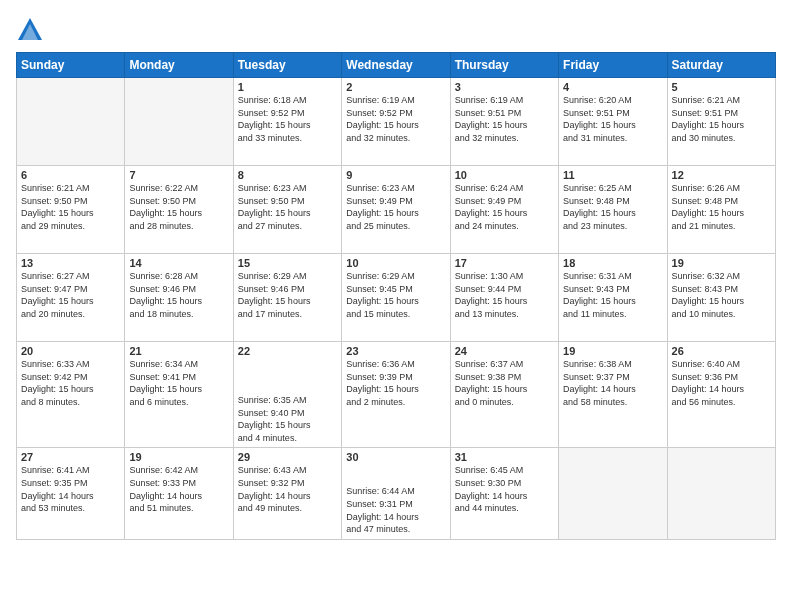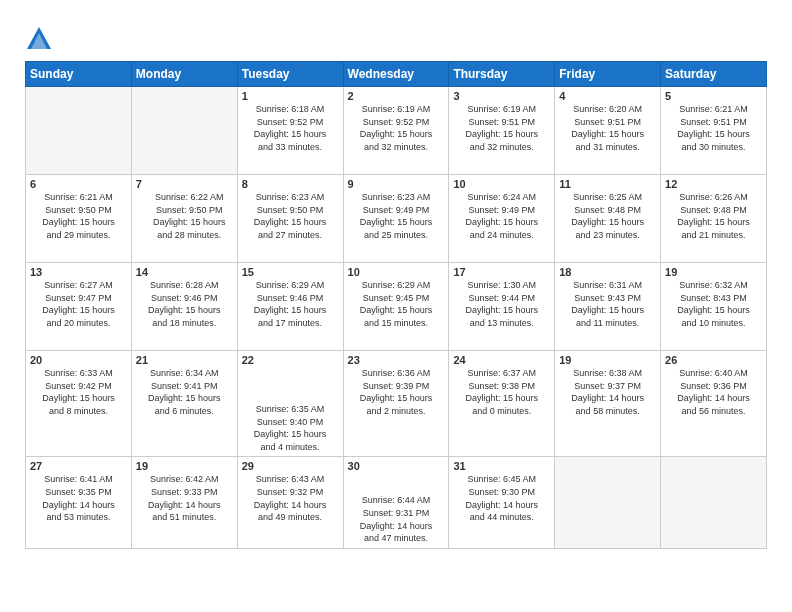--- a/index.html
+++ b/index.html
@@ -13,7 +13,7 @@
     .page {
       width: 792px;
       height: 444px;
-      padding: 25px;
+      padding: 16px;
       display: flex;
       flex-direction: column;
     }

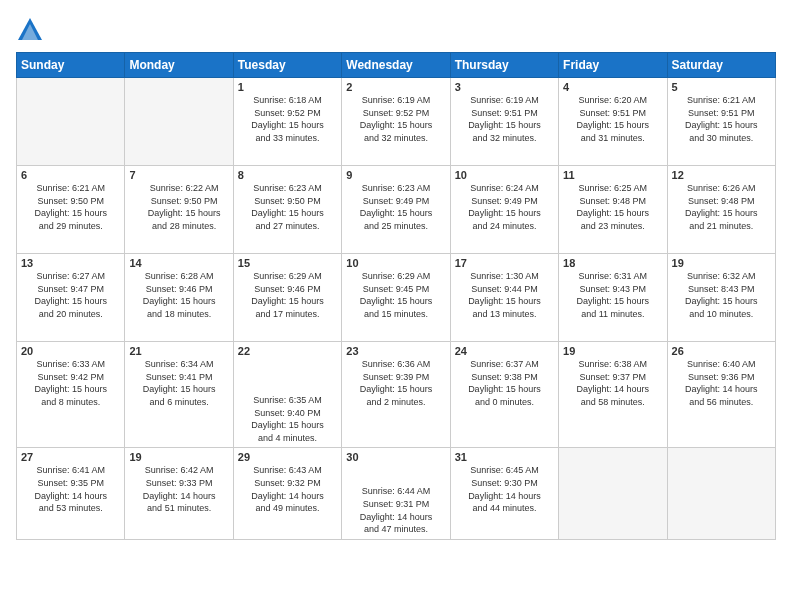--- a/index.html
+++ b/index.html
@@ -98,7 +98,6 @@
       font-size: 9px;
       color: #333;
       line-height: 1.4;
-      text-align: center;
     }
   </style>
 </head>

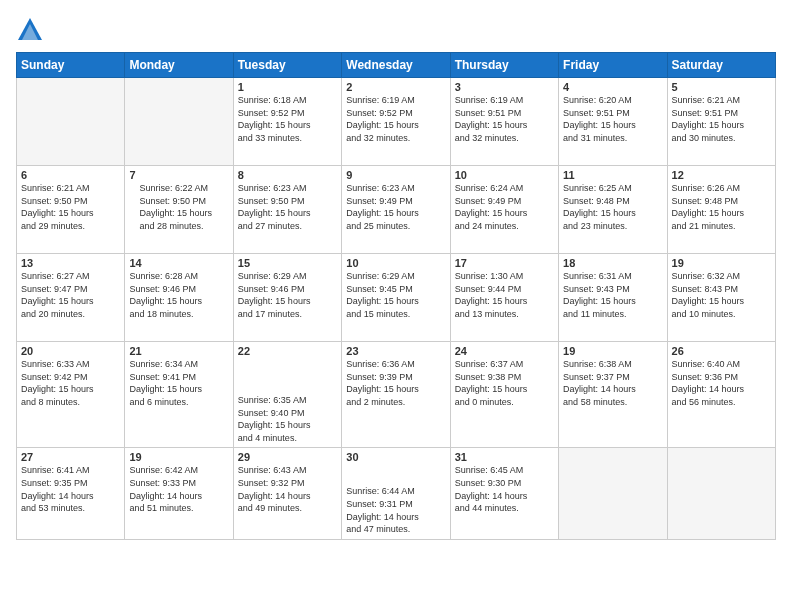--- a/index.html
+++ b/index.html
@@ -183,7 +183,7 @@
           </td>
           <td>
             <span class="day-num">7</span>
-            <div class="day-info" style="white-space: pre-line; margin-left: 10px;">Sunrise: 6:22 AM
+            <div class="day-info" style="white-space: pre-line;">Sunrise: 6:22 AM
 Sunset: 9:50 PM
 Daylight: 15 hours
 and 28 minutes.</div>

